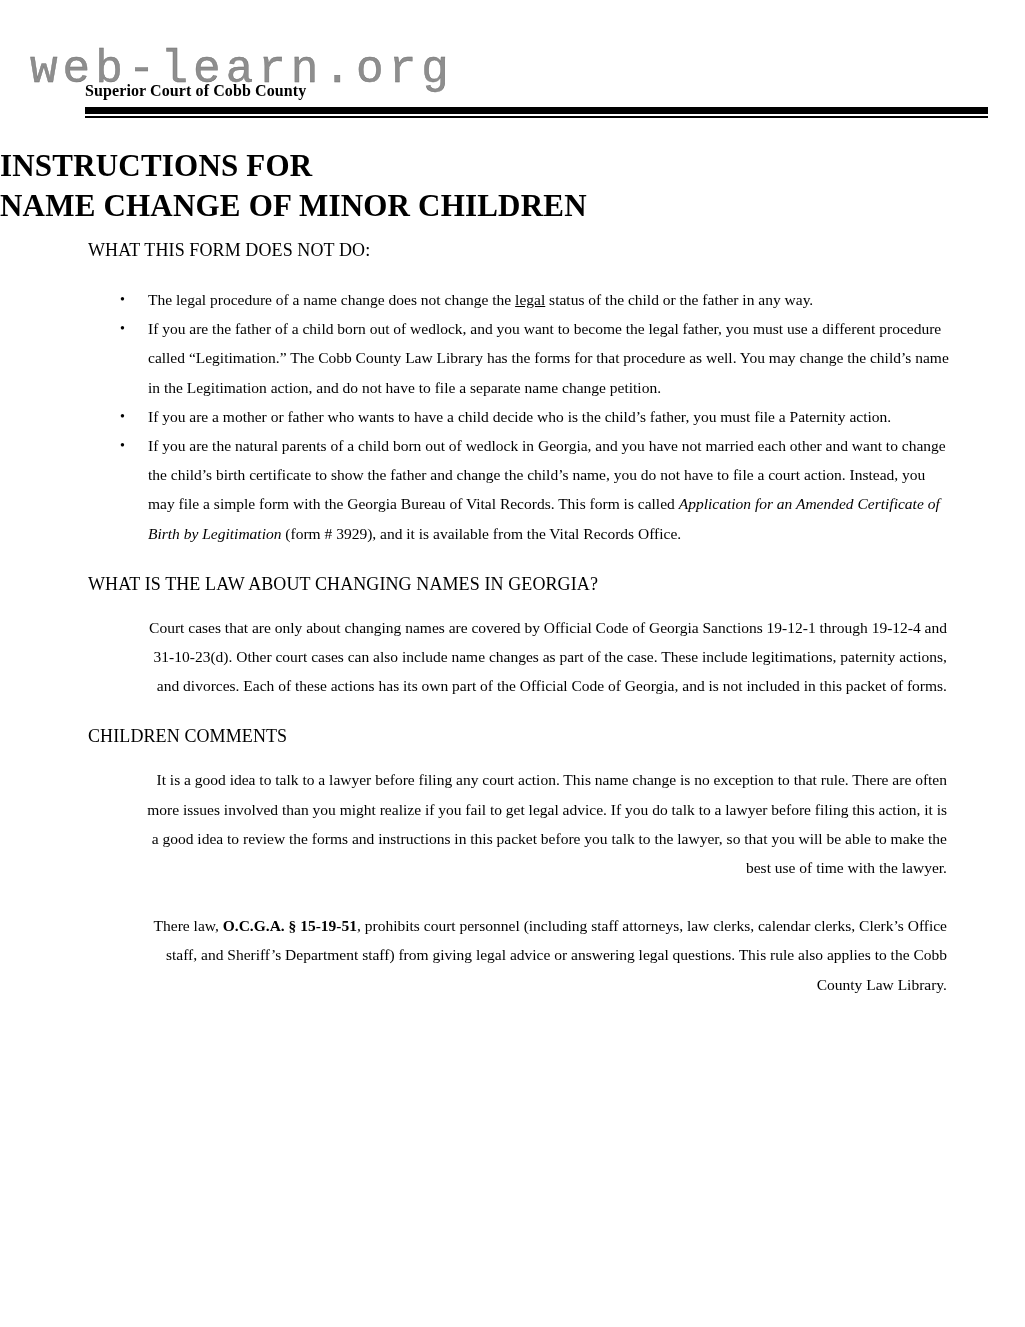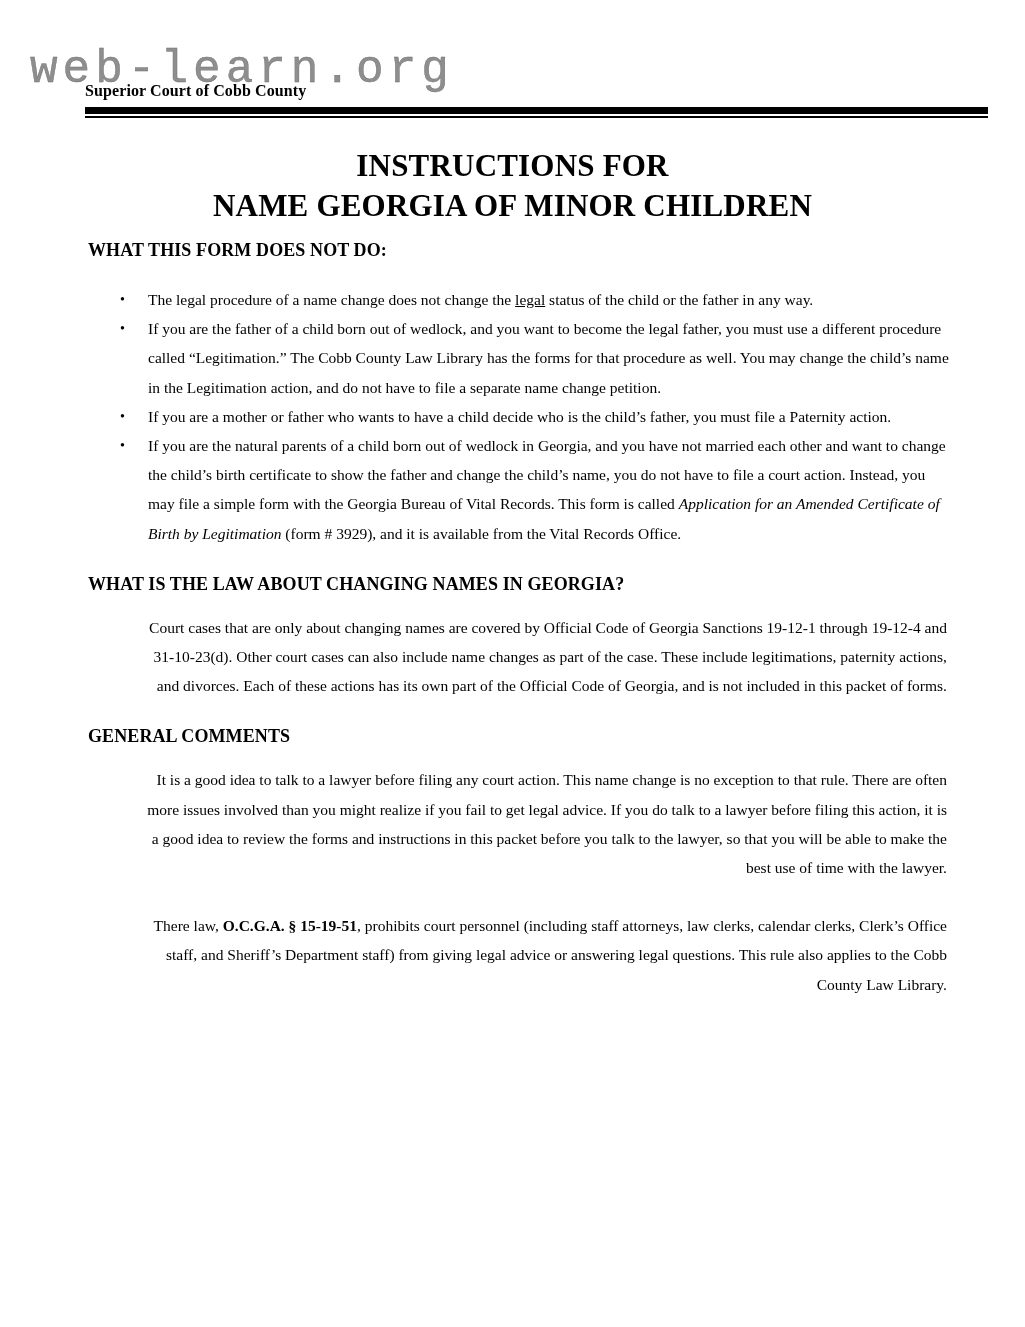--- a/index.html
+++ b/index.html
@@ -71,7 +71,7 @@
     left: 0;
     top: 130px;
     width: 1025px;
-    text-align: center;
+    text-align: left;
     font-size: 31px;
     font-weight: bold;
     line-height: 40px;

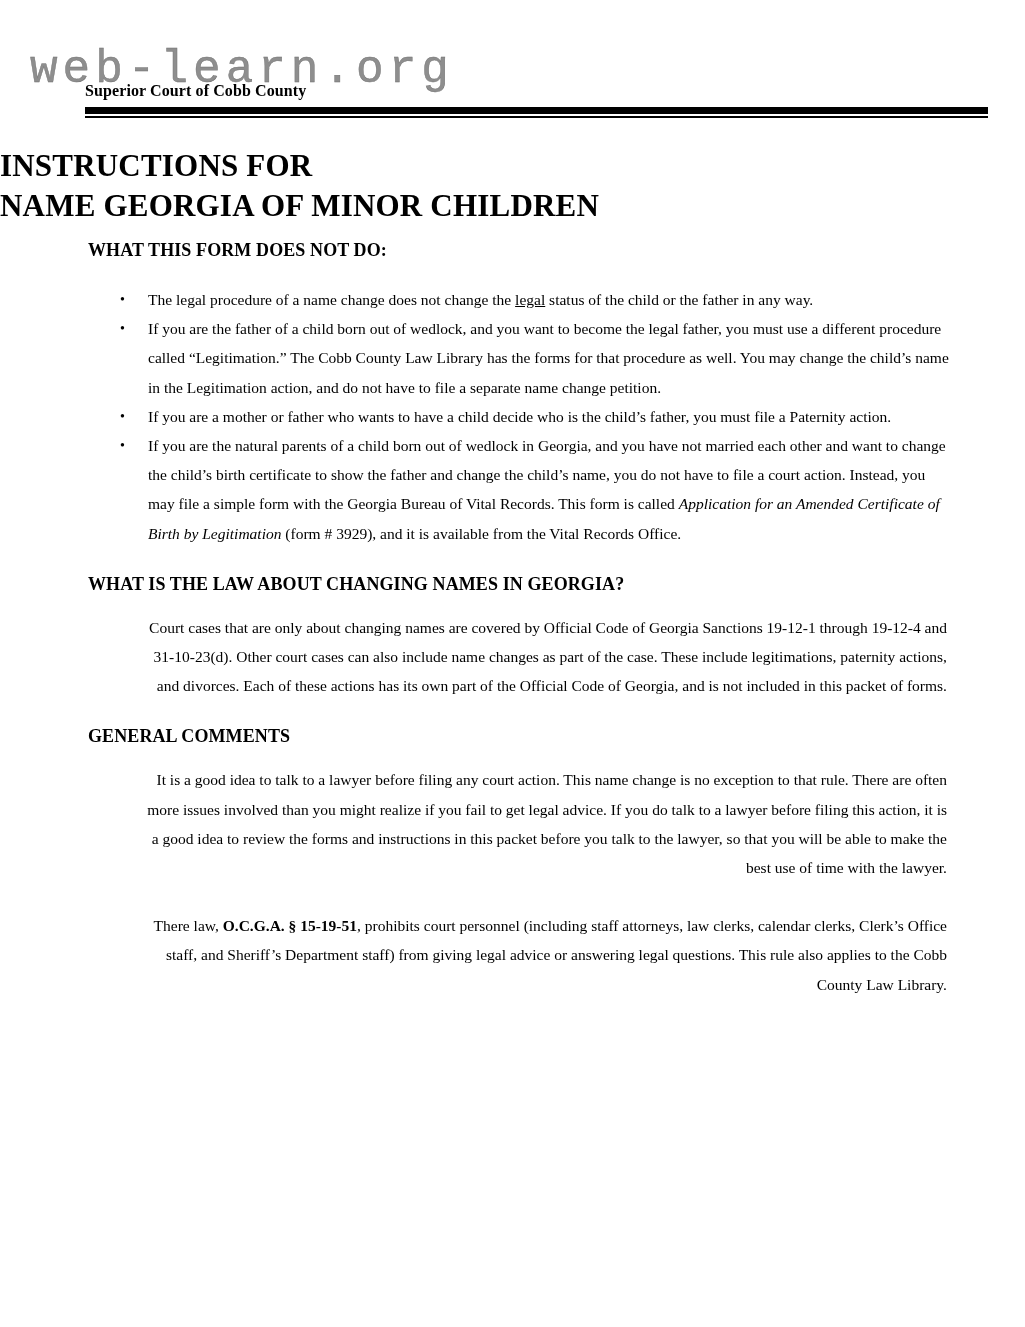--- a/index.html
+++ b/index.html
@@ -174,7 +174,7 @@
 
   <div id="doc-title">
     <span class="line">INSTRUCTIONS FOR</span>
-    <span class="line">NAME GEORGIA OF MINOR CHILDREN</span>
+    <span class="line">NAME CHANGE OF MINOR CHILDREN</span>
   </div>
 
   <div id="content">

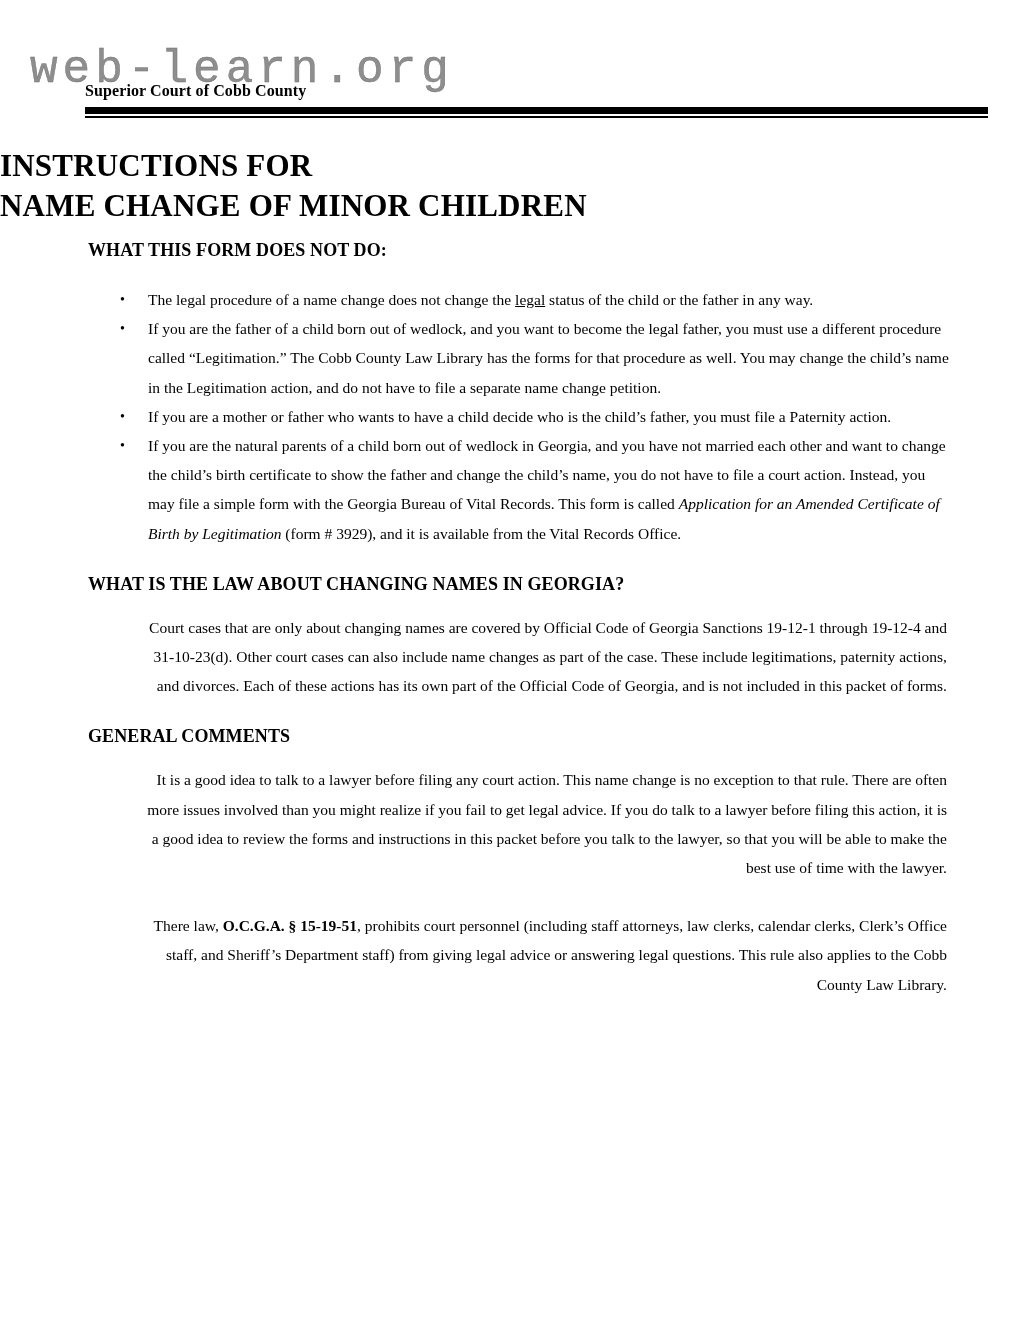--- a/index.html
+++ b/index.html
@@ -89,7 +89,7 @@
   .section { margin: 0; }
   .section-heading {
     font-size: 18px;
-    font-weight: bold;
+    font-weight: normal;
     margin: 0 0 6px 88px;
     letter-spacing: 0.1px;
   }

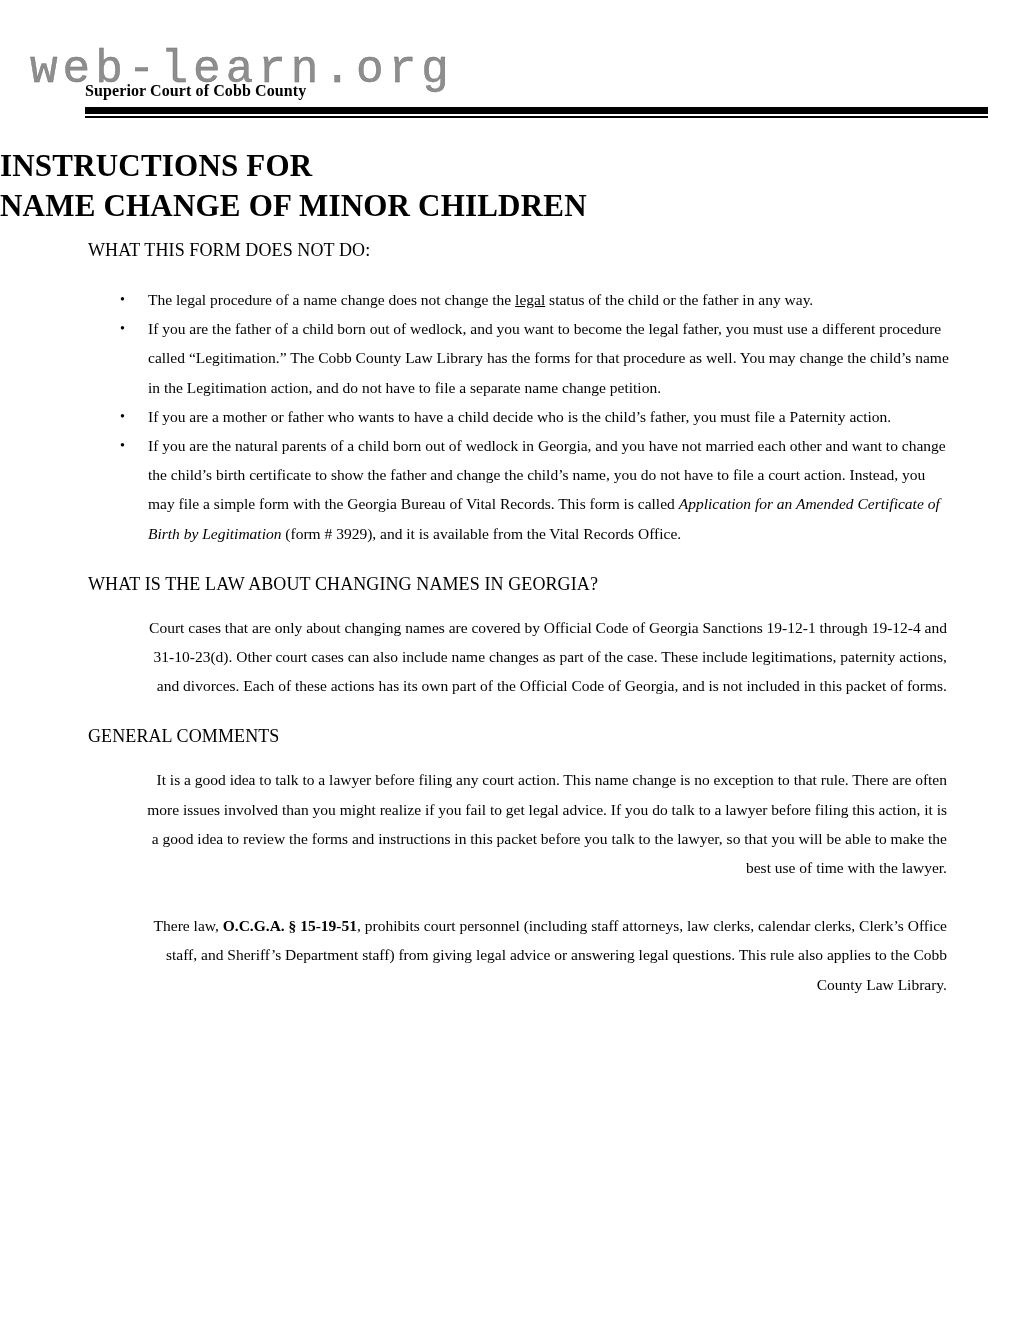--- a/index.html
+++ b/index.html
@@ -209,7 +209,7 @@
     <div class="gap-26"></div>
 
     <div class="section">
-      <div class="section-heading">GENERAL COMMENTS</div>
+      <div class="section-heading">CHILDREN COMMENTS</div>
       <div class="gap-12"></div>
       <p class="para">It is a good idea to talk to a lawyer before filing any court action.  This name change is no exception to that rule.  There are often more issues involved than you might realize if you fail to get legal advice.  If you do talk to a lawyer before filing this action, it is a good idea to review the forms and instructions in this packet before you talk to the lawyer, so that you will be able to make the best use of time with the lawyer.</p>
       <p class="para"><span>There law, </span><span class="b">O.C.G.A. § 15-19-51</span><span>, prohibits court personnel (including staff attorneys, law clerks, calendar clerks, Clerk’s Office staff, and Sheriff’s Department staff) from giving legal advice or answering legal questions.  This rule also applies to the Cobb County Law Library.</span></p>

